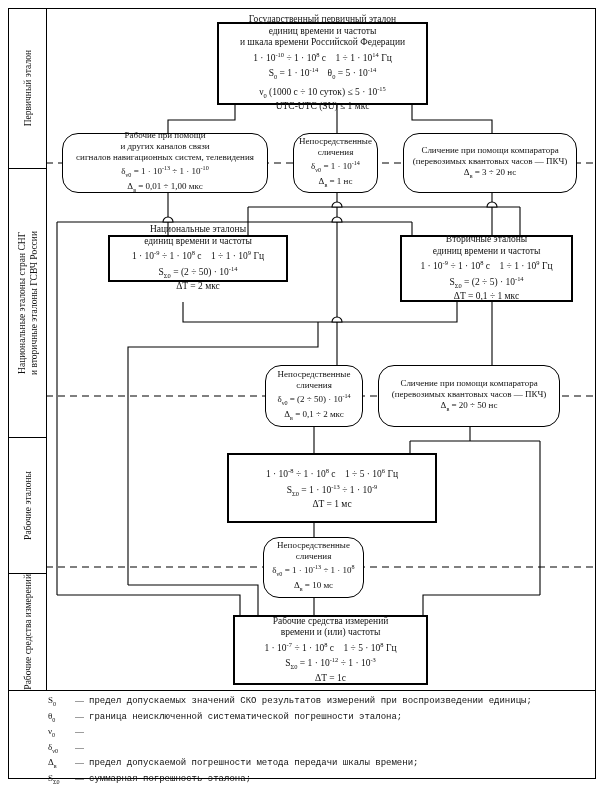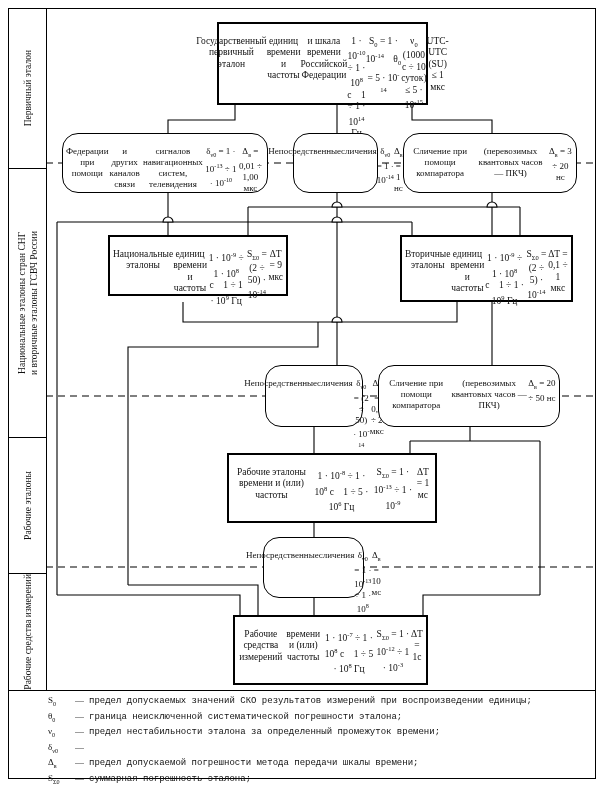--- a/index.html
+++ b/index.html
@@ -13,8 +13,8 @@
   .vline,.hline{position:absolute;background:#000;}
   .box{
     position:absolute;background:#fff;border:1.3px solid #000;z-index:5;
-    display:flex;flex-direction:row;justify-content:center;
-    text-align:center;font-size:9.5px;line-height:11.4px;padding:12px 3px;
+    display:flex;flex-direction:column;justify-content:center;
+    text-align:center;font-size:9.5px;line-height:11.4px;padding:18px 3px;
   }
   .box.thick{border:2.6px solid #000;}
   .box.round{border-radius:16px;font-size:9px;line-height:11px;}

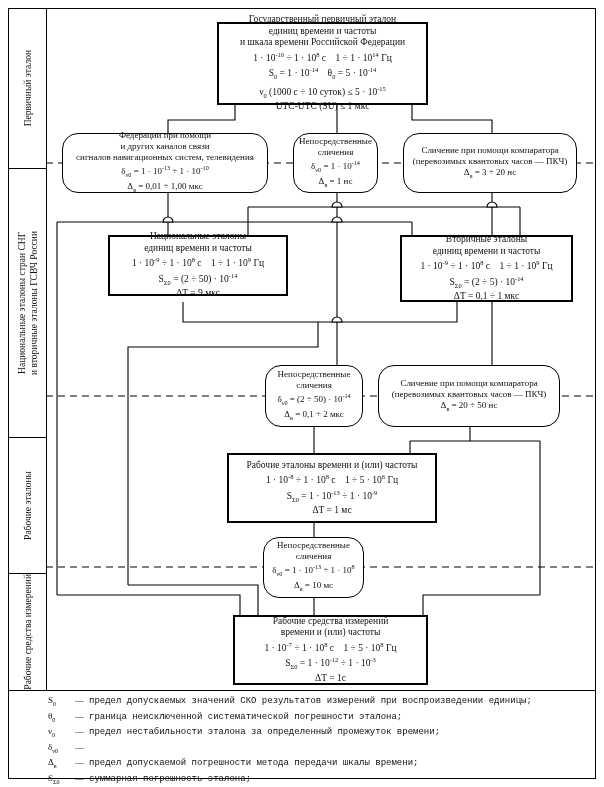--- a/index.html
+++ b/index.html
@@ -132,7 +132,7 @@
   </div>
 
   <div class="box round" style="left:62px;top:133px;width:206px;height:60px;">
-    <div>Федерации при помощи</div>
+    <div>Рабочие при помощи</div>
     <div>и других каналов связи</div>
     <div>сигналов навигационных систем, телевидения</div>
     <div>δ<sub>ν0</sub> = 1 · 10<sup>-13</sup> ÷ 1 · 10<sup>-10</sup></div>

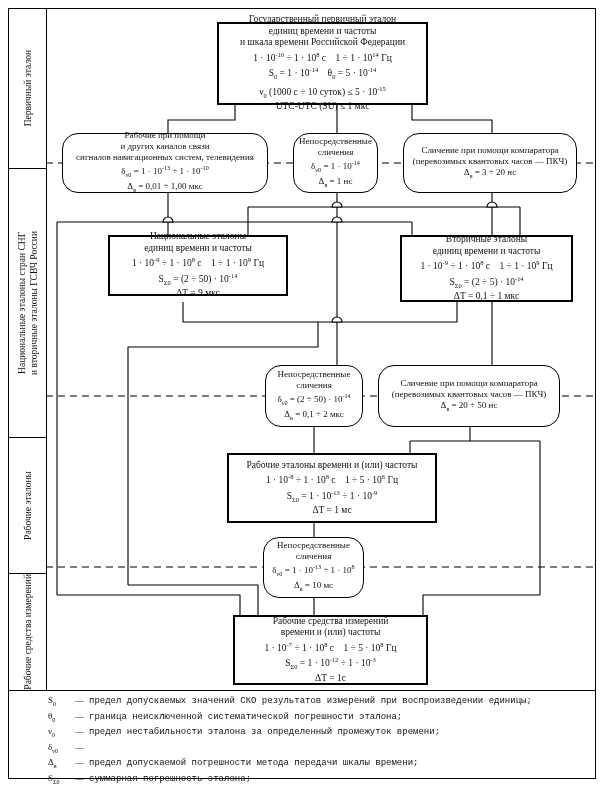--- a/index.html
+++ b/index.html
@@ -150,7 +150,7 @@
     <div>Δ<sub>в</sub> = 3 ÷ 20 нс</div>
   </div>
 
-  <div class="box thick" style="left:108px;top:235px;width:180px;height:61px;">
+  <div class="box thick" style="left:108px;top:235px;width:180px;height:47px;">
     <div>Национальные эталоны</div>
     <div>единиц времени и частоты</div>
     <div>1 · 10<sup>-9</sup> ÷ 1 · 10<sup>8</sup> с&nbsp;&nbsp;&nbsp;&nbsp;1 ÷ 1 · 10<sup>9</sup> Гц</div>

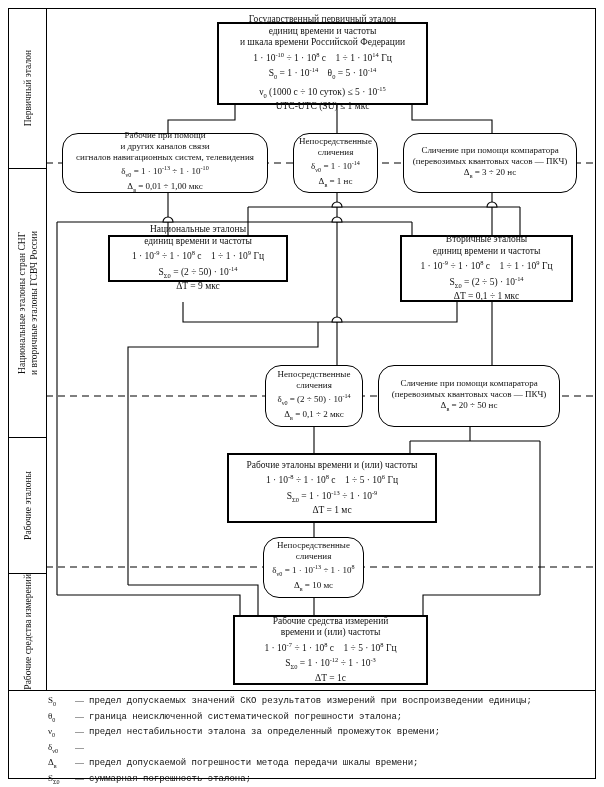--- a/index.html
+++ b/index.html
@@ -155,7 +155,7 @@
     <div>единиц времени и частоты</div>
     <div>1 · 10<sup>-9</sup> ÷ 1 · 10<sup>8</sup> с&nbsp;&nbsp;&nbsp;&nbsp;1 ÷ 1 · 10<sup>9</sup> Гц</div>
     <div>S<sub>Σ0</sub> = (2 ÷ 50) · 10<sup>-14</sup></div>
-    <div>ΔT = 9 мкс</div>
+    <div>ΔT = 2 мкс</div>
   </div>
   <div class="box thick" style="left:400px;top:235px;width:173px;height:67px;">
     <div>Вторичные эталоны</div>

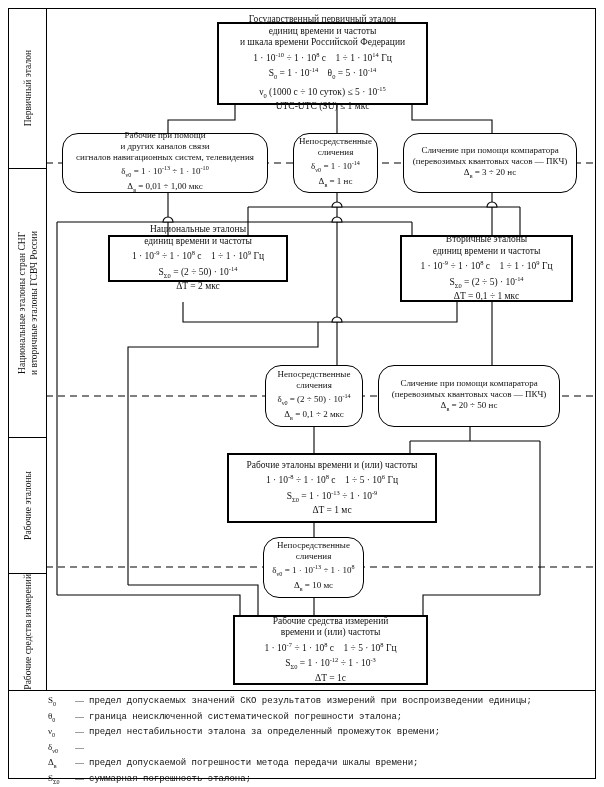--- a/index.html
+++ b/index.html
@@ -178,7 +178,6 @@
   </div>
 
   <div class="box thick" style="left:227px;top:453px;width:210px;height:70px;">
-    <div>Рабочие эталоны времени и (или) частоты</div>
     <div>1 · 10<sup>-8</sup> ÷ 1 · 10<sup>8</sup> с&nbsp;&nbsp;&nbsp;&nbsp;1 ÷ 5 · 10<sup>6</sup> Гц</div>
     <div>S<sub>Σ0</sub> = 1 · 10<sup>-13</sup> ÷ 1 · 10<sup>-9</sup></div>
     <div>ΔT = 1 мс</div>

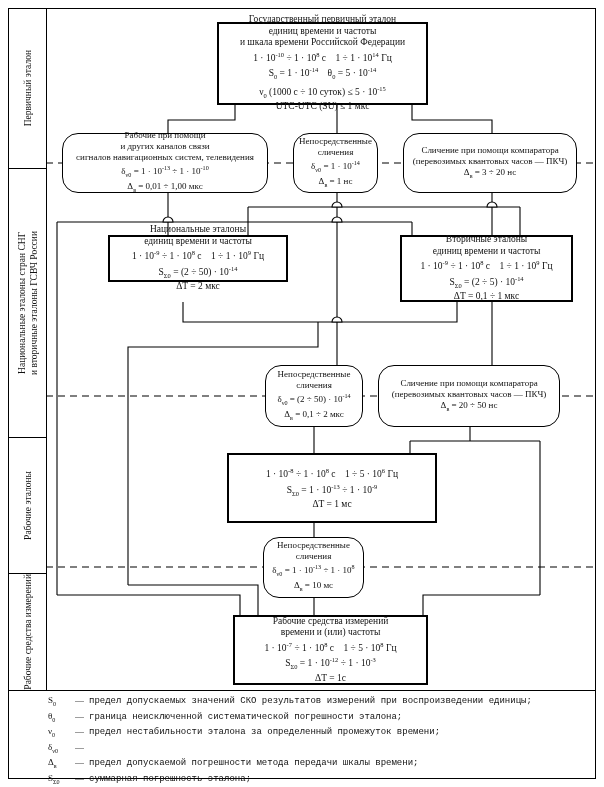--- a/index.html
+++ b/index.html
@@ -212,7 +212,6 @@
     <div class="legend-row">
       <span class="sym">ν<sub>0</sub></span>
       <span class="dash">—</span>
-      <span class="txt">предел нестабильности эталона за определенный промежуток времени;</span>
     </div>
     <div class="legend-row">
       <span class="sym">δ<sub>ν0</sub></span>

